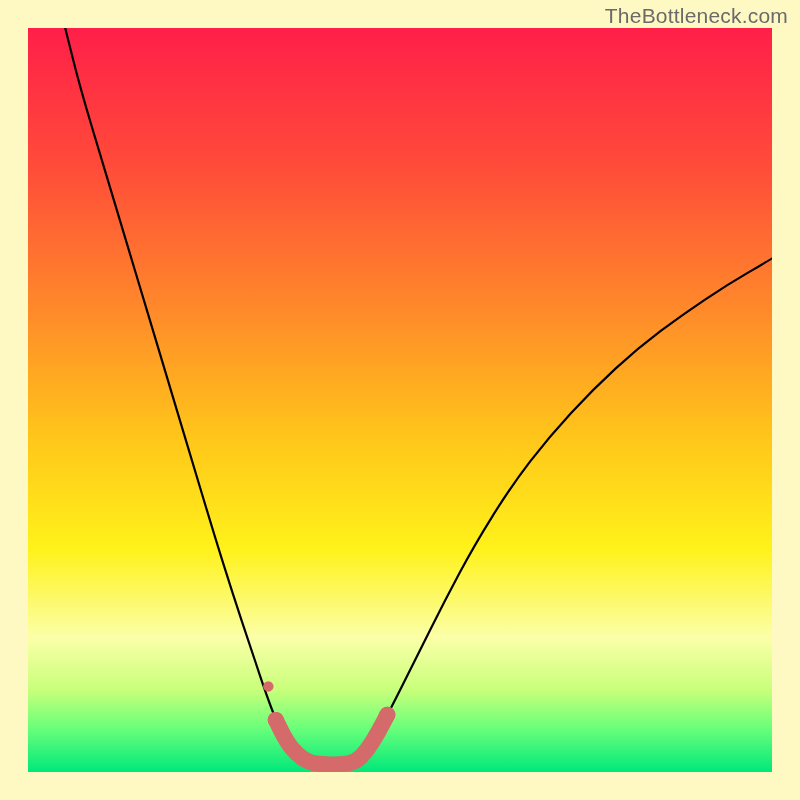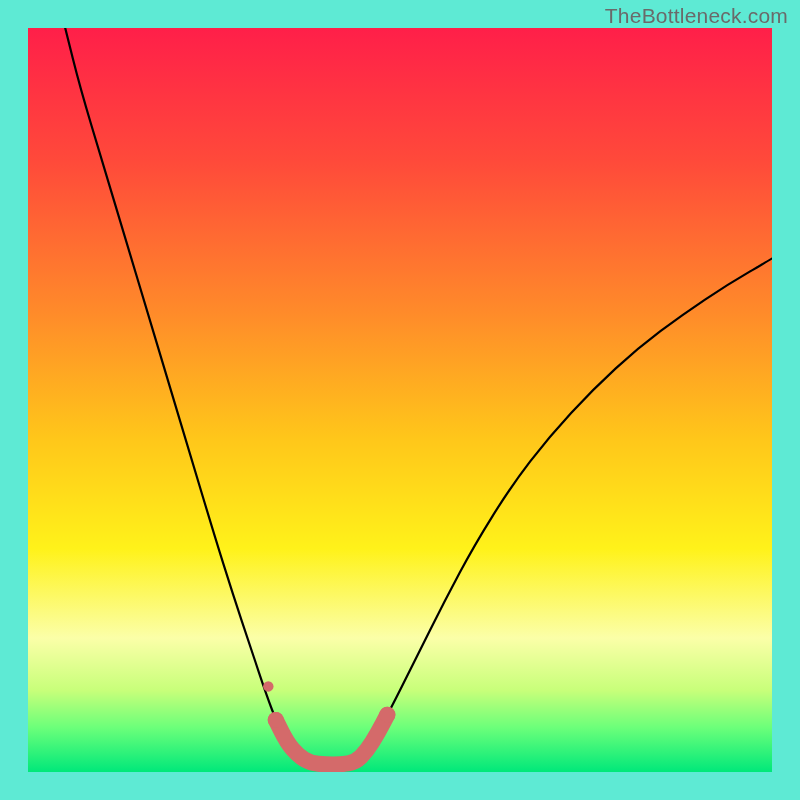--- a/index.html
+++ b/index.html
@@ -14,7 +14,7 @@
   .frame {
     position: absolute;
     inset: 0;
-    background: #5eead4;
+    background: #fef9c3;
   }
   .plot {
     position: absolute;

